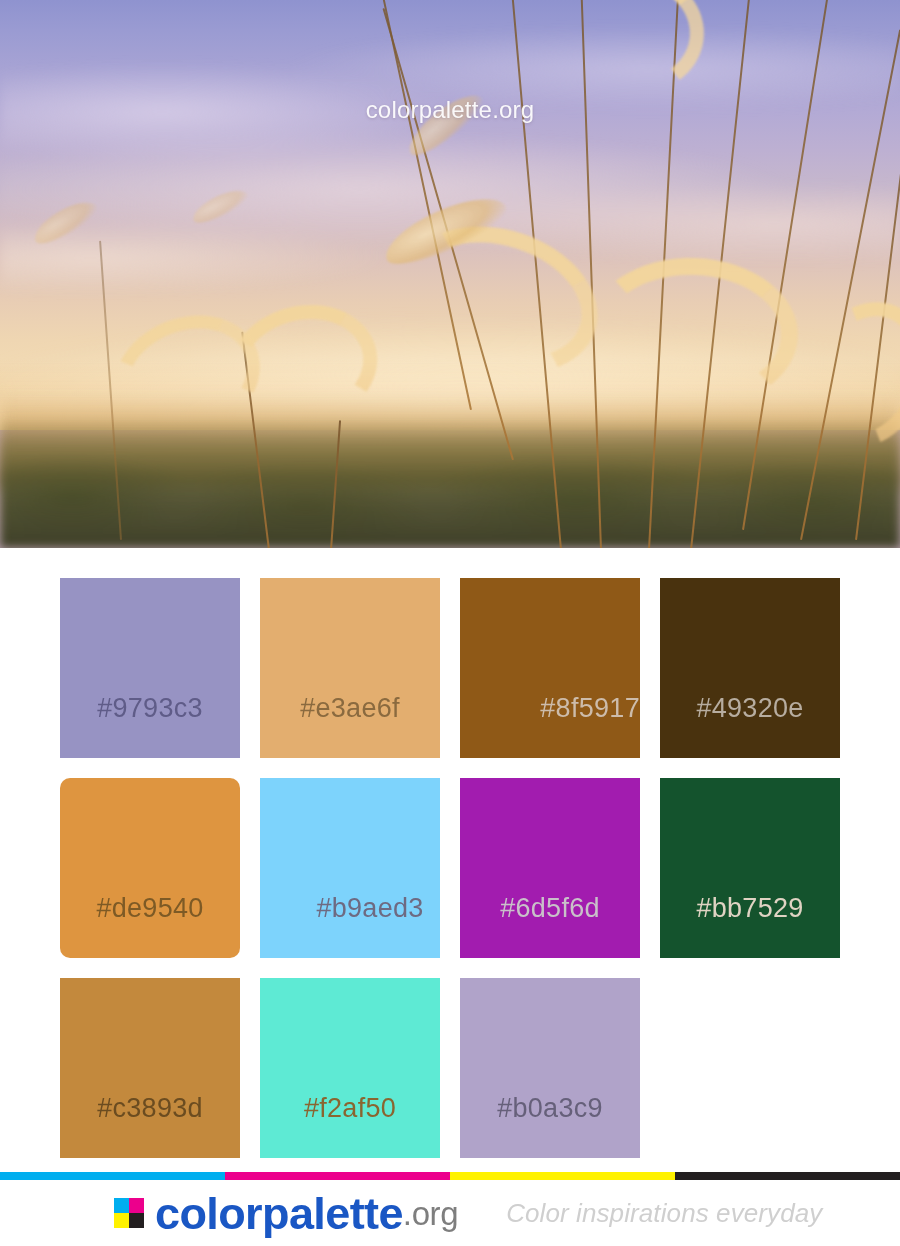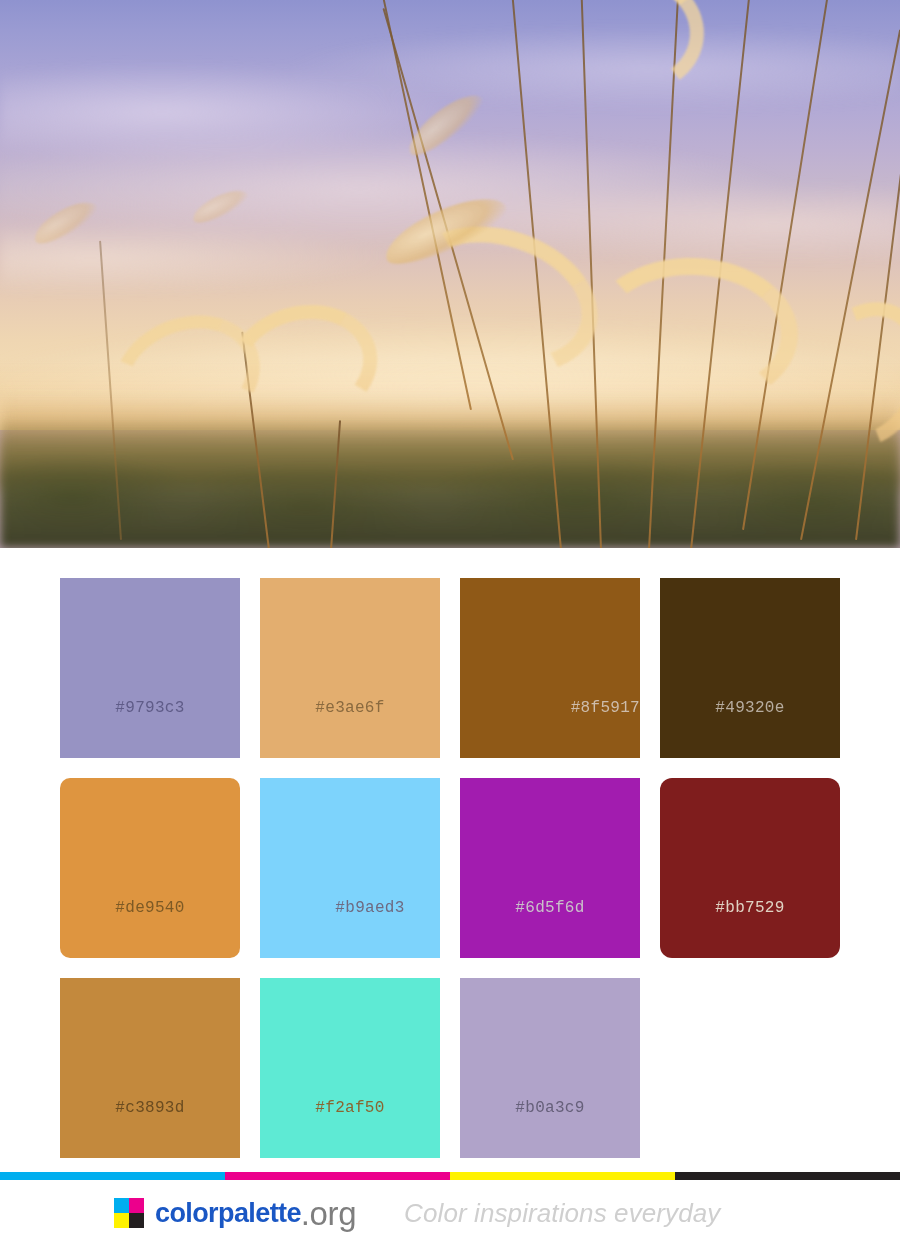--- a/index.html
+++ b/index.html
@@ -286,6 +286,7 @@
       <div class="golden-wash"></div>
     </div>
 
+    <div class="watermark">colorpalette.org</div>
   </div>
 
   <div class="palette">

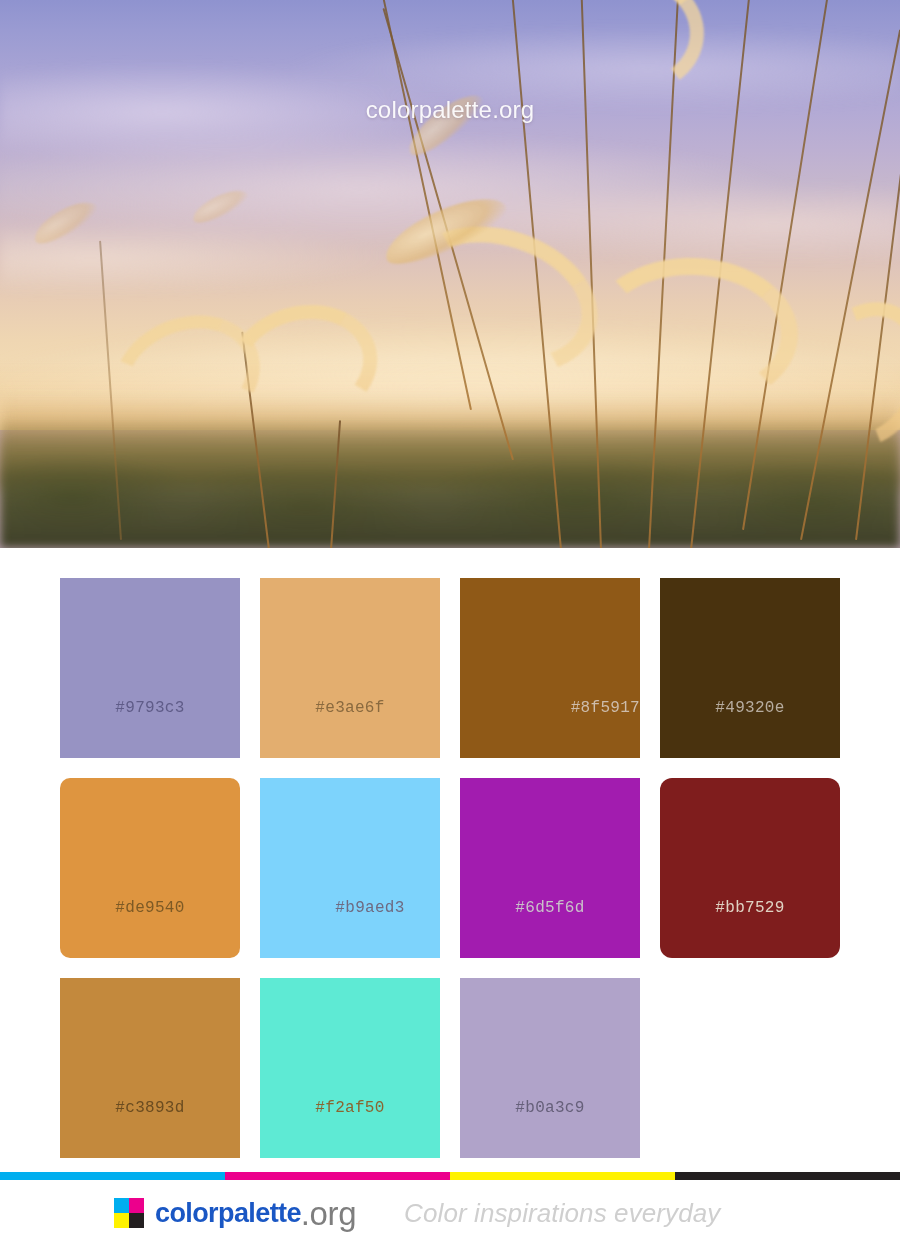--- a/index.html
+++ b/index.html
@@ -177,8 +177,8 @@
   }
 
   .swatch-label {
-    font-size: 16px;
-    font-family: Liberation Mono, monospace;
+    font-size: 27px;
+    font-family: Liberation Sans, sans-serif;
     letter-spacing: 0.3px;
     margin-top: 80px;
     white-space: nowrap;

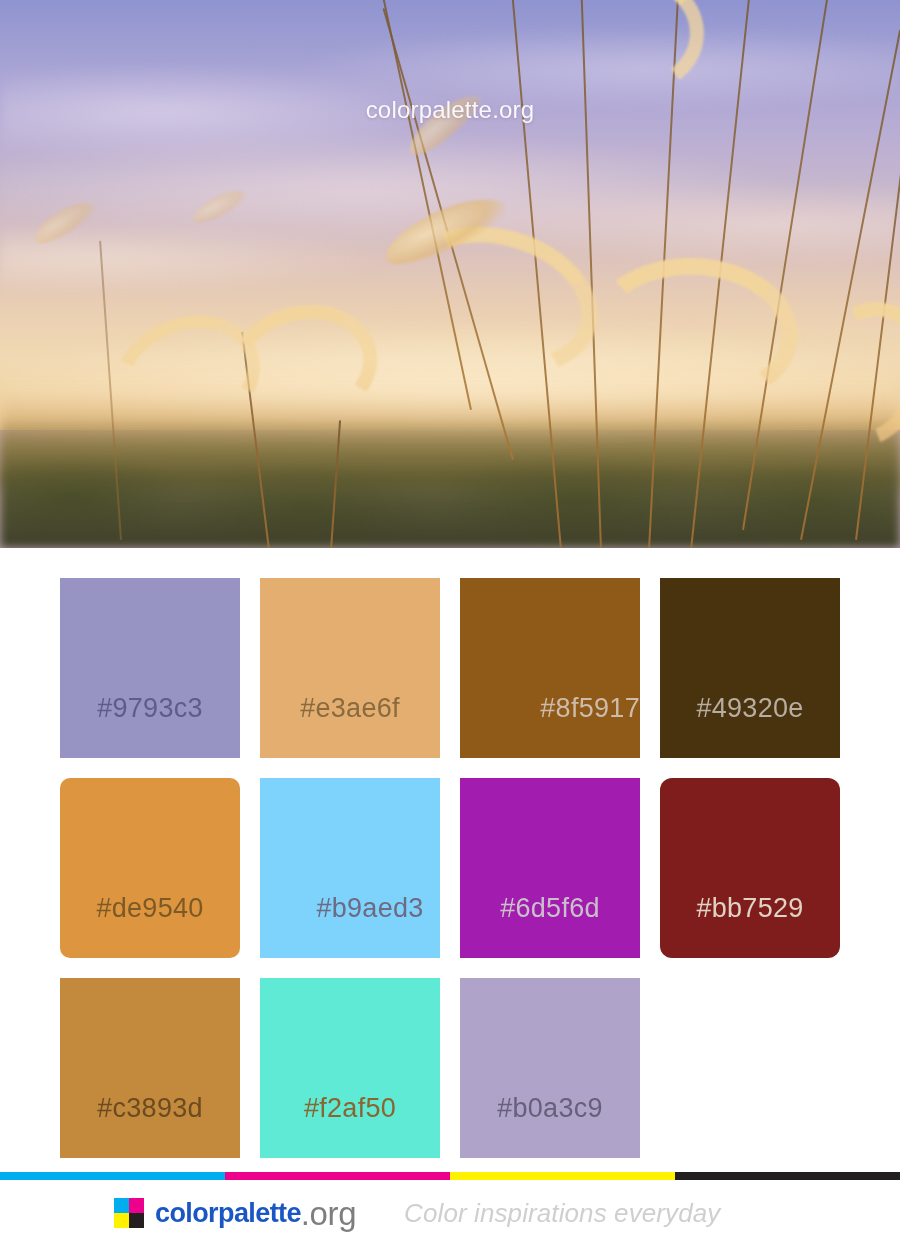--- a/index.html
+++ b/index.html
@@ -311,7 +311,7 @@
       <div class="swatch" style="background: #a21caf;">
         <span class="swatch-label" style="color: rgb(201, 193, 201);">#6d5f6d</span>
       </div>
-      <div class="swatch" style="background: #7f1d1d; border-radius: 12px;">
+      <div class="swatch" style="background: #14532d;">
         <span class="swatch-label" style="color: rgb(224, 211, 195);">#bb7529</span>
       </div>
       <div class="swatch" style="background: rgb(195, 137, 61);">

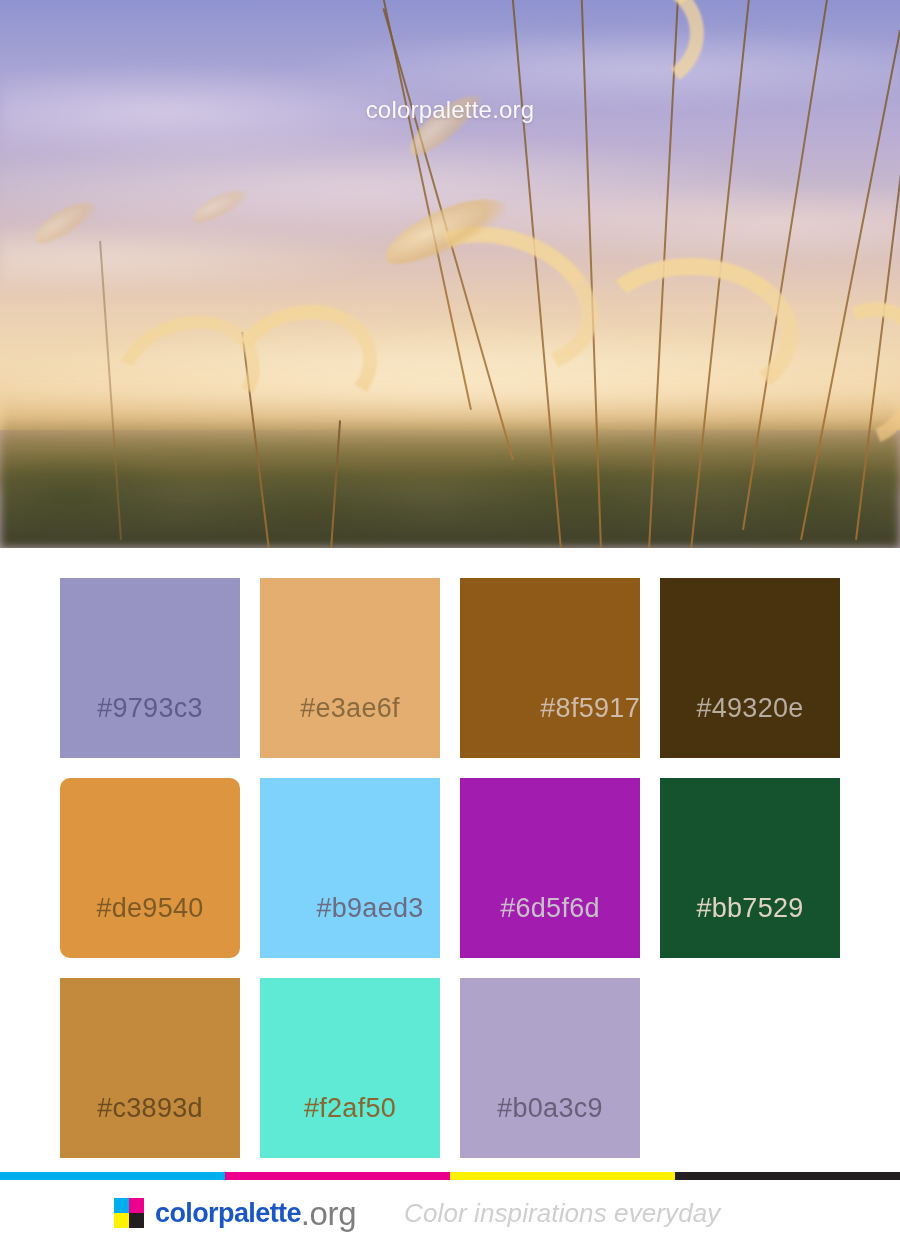--- a/index.html
+++ b/index.html
@@ -223,7 +223,7 @@
   .brand-mark > i { display: block; }
 
   .brand-name {
-    font-size: 27px;
+    font-size: 45px;
     font-weight: bold;
     color: #1a57c4;
     letter-spacing: -0.6px;

